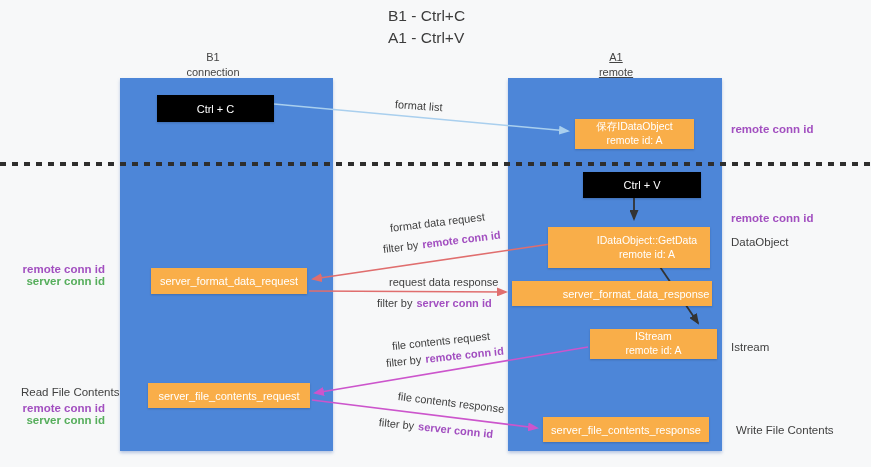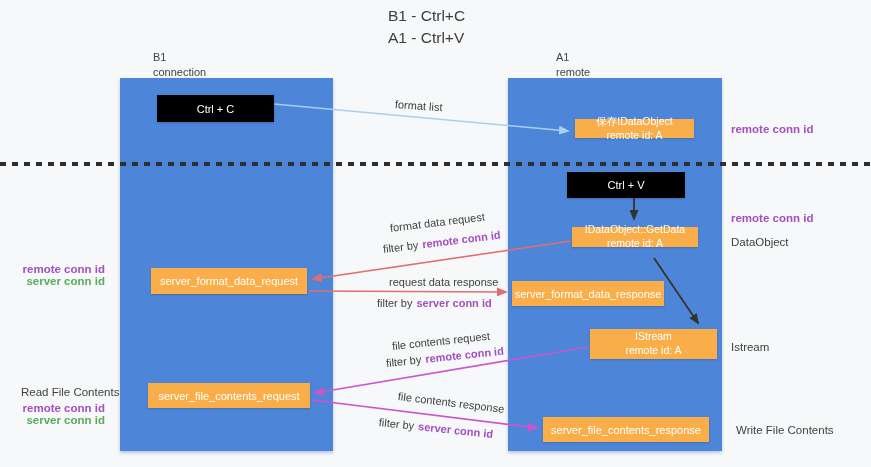--- a/index.html
+++ b/index.html
@@ -15,7 +15,7 @@
     left:388px;top:5px;font-size:15.5px;line-height:1.4;color:#3c3c3c;
   }
   .col-header{
-    font-size:11px;line-height:1.35;color:#444;text-align:left;width:120px;
+    font-size:11px;line-height:1.35;color:#444;text-align:center;width:120px;
   }
   .col{
     background:#4d86d8;

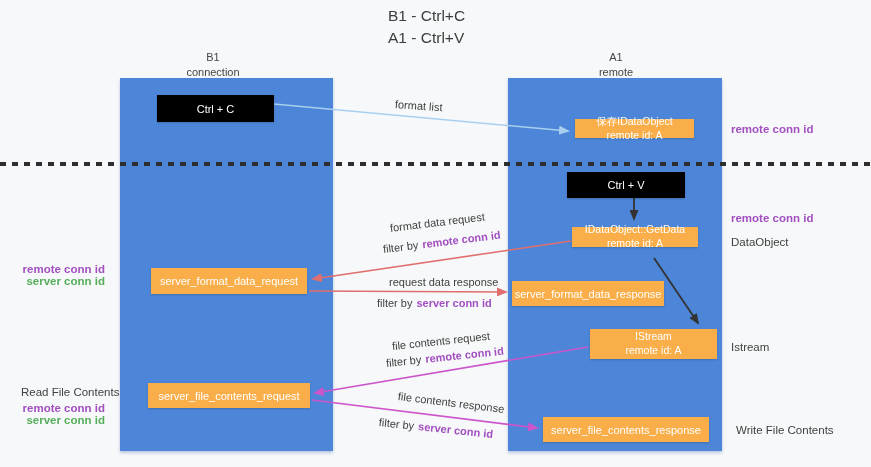--- a/index.html
+++ b/index.html
@@ -54,7 +54,7 @@
     <div>B1</div>
     <div>connection</div>
   </div>
-  <div class="abs col-header" style="left:556px;top:50px;">
+  <div class="abs col-header" style="left:556px;top:50px;text-decoration:underline;">
     <div>A1</div>
     <div>remote</div>
   </div>

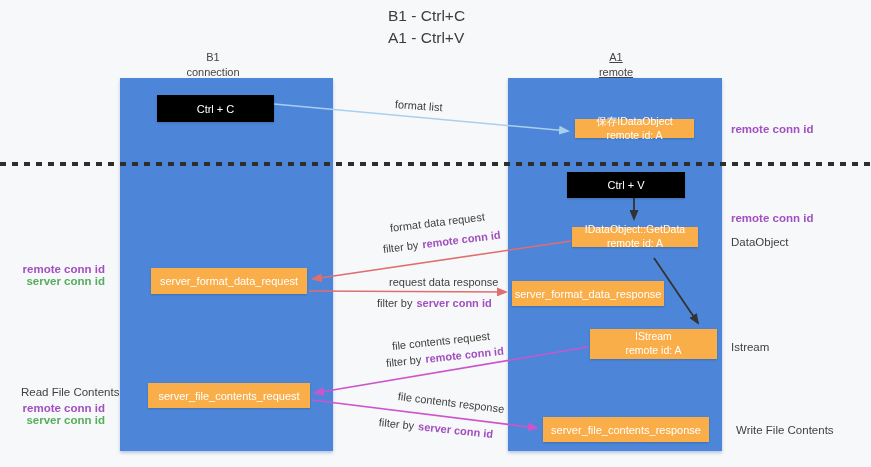--- a/index.html
+++ b/index.html
@@ -99,7 +99,7 @@
     <span>Ctrl + C</span>
   </div>
 
-  <div class="box orange two-line" style="left:575px;top:119px;width:119px;height:19px;">
+  <div class="box orange two-line" style="left:575px;top:119px;width:119px;height:30px;">
     <span>保存IDataObject</span>
     <span>remote id: A</span>
   </div>

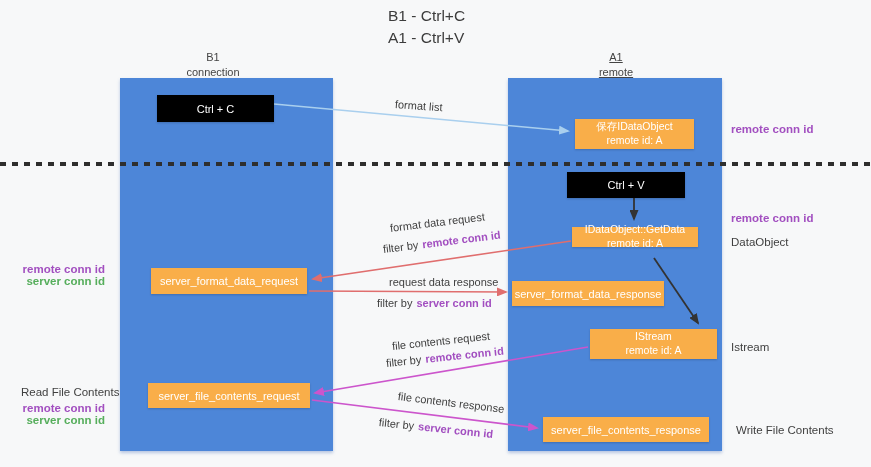--- a/index.html
+++ b/index.html
@@ -104,7 +104,7 @@
     <span>remote id: A</span>
   </div>
 
-  <div class="box green" style="left:567px;top:172px;width:118px;height:26px;">
+  <div class="box green" style="left:583px;top:172px;width:118px;height:26px;">
     <span>Ctrl + V</span>
   </div>
 

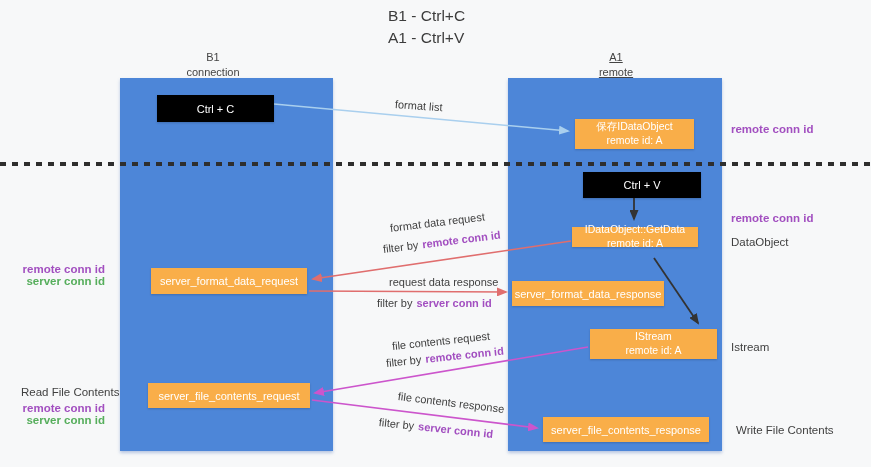--- a/index.html
+++ b/index.html
@@ -108,7 +108,7 @@
     <span>Ctrl + V</span>
   </div>
 
-  <div class="box orange two-line" style="left:572px;top:227px;width:126px;height:20px;">
+  <div class="box orange two-line" style="left:548px;top:227px;width:126px;height:41px;padding-left:36px;">
     <span>IDataObject::GetData</span>
     <span>remote id: A</span>
   </div>

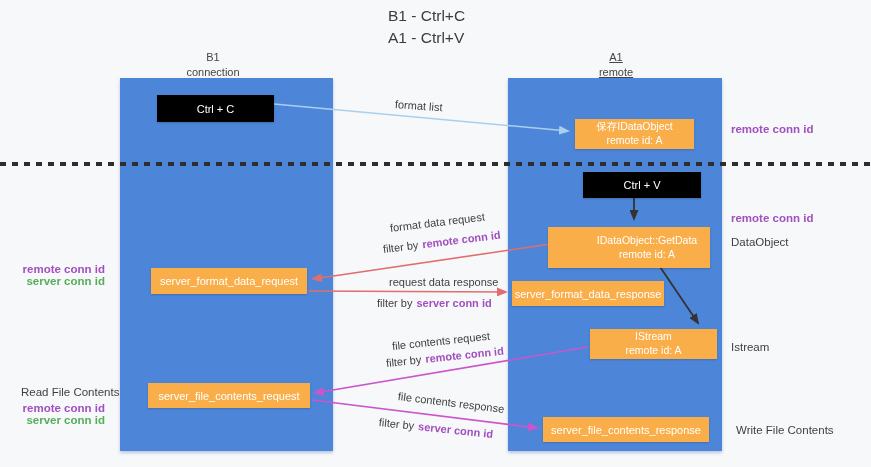--- a/index.html
+++ b/index.html
@@ -117,7 +117,7 @@
     <span>server_format_data_request</span>
   </div>
 
-  <div class="box orange" style="left:512px;top:281px;width:152px;height:25px;">
+  <div class="box orange" style="left:512px;top:281px;width:152px;height:25px;padding-left:48px;">
     <span>server_format_data_response</span>
   </div>
 

